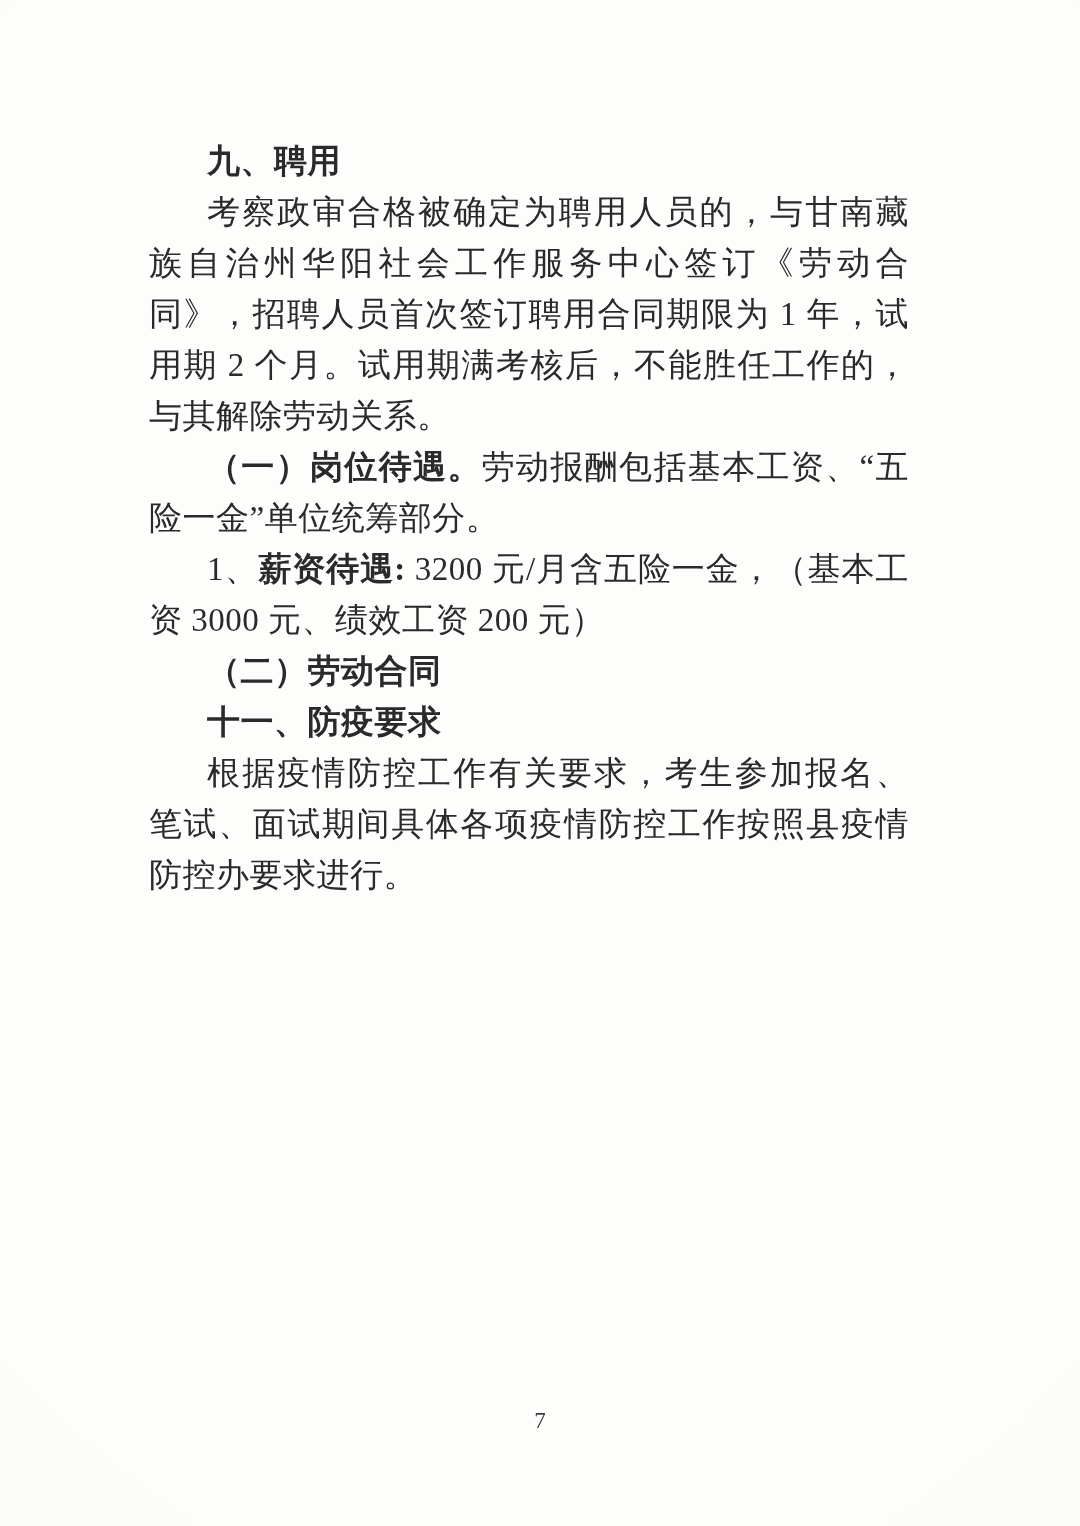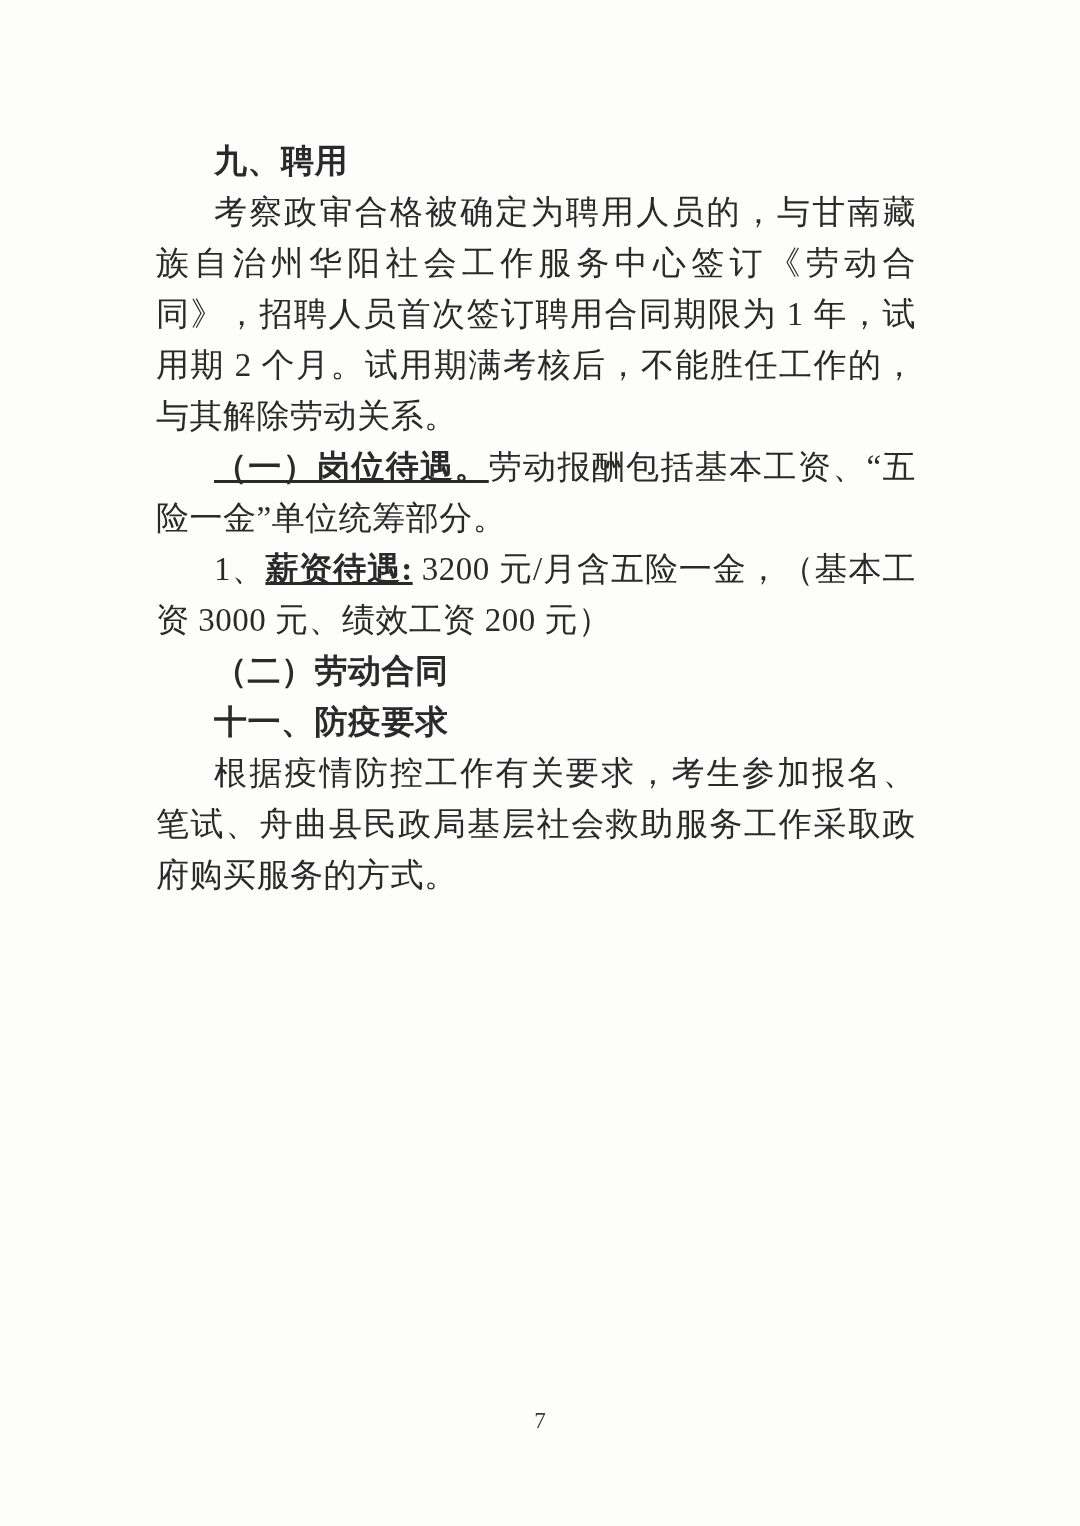--- a/index.html
+++ b/index.html
@@ -21,7 +21,7 @@
   }
   .doc {
     position: absolute;
-    left: 156px;
+    left: 149px;
     top: 136px;
     width: 760px;
     font-size: 33px;

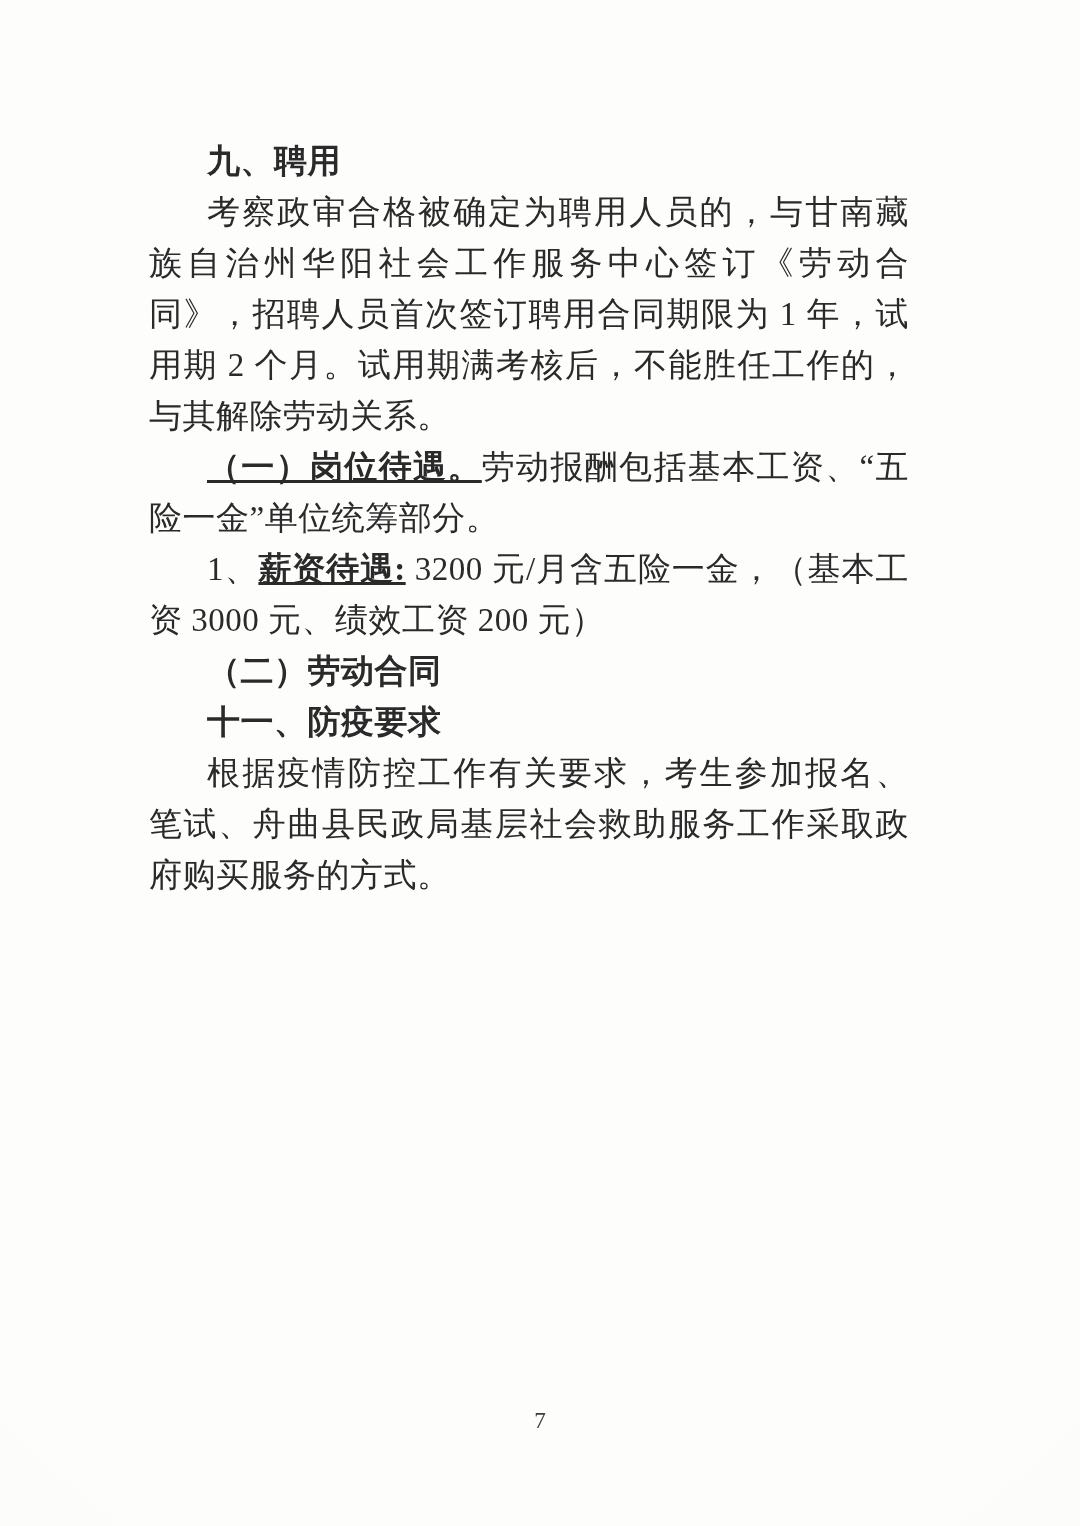--- a/index.html
+++ b/index.html
@@ -39,7 +39,6 @@
   }
   .b {
     font-weight: 700;
-    text-decoration: underline;
   }
   .page-number {
     position: absolute;

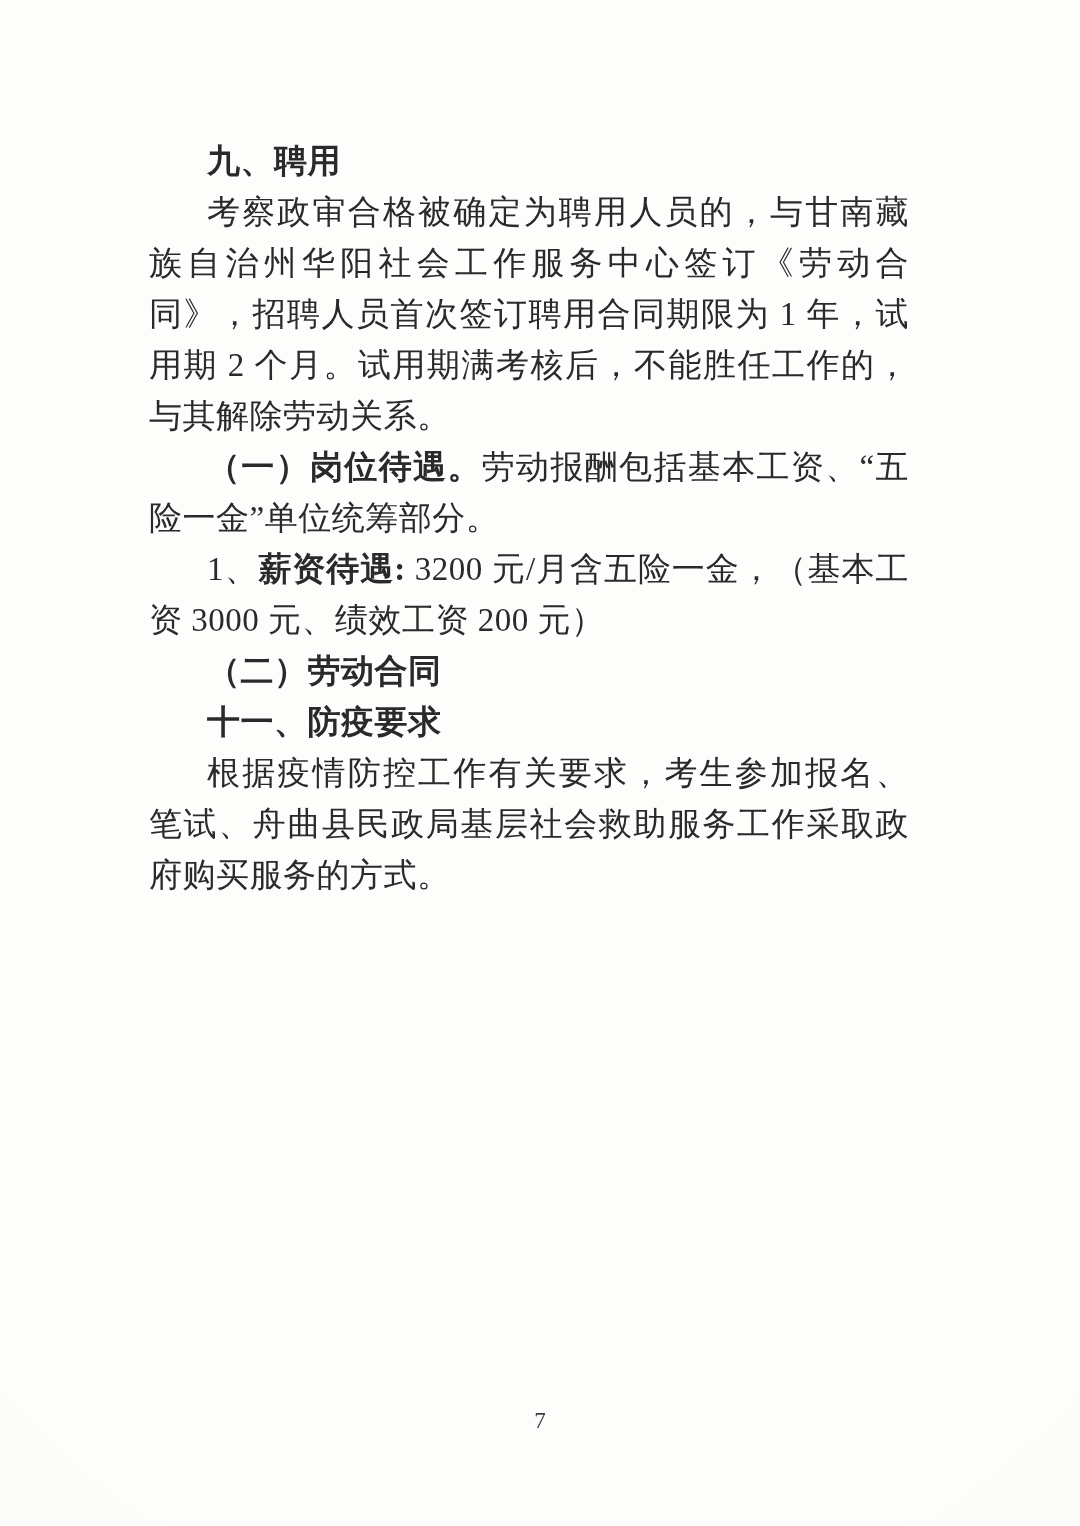--- a/index.html
+++ b/index.html
@@ -73,7 +73,7 @@
 
     <p class="hd">十一、防疫要求</p>
 
-    <p>根据疫情防控工作有关要求，考生参加报名、笔试、舟曲县民政局基层社会救助服务工作采取政府购买服务的方式。</p>
+    <p>根据疫情防控工作有关要求，考生参加报名、笔试、面试期间具体各项疫情防控工作按照县疫情防控办要求进行。</p>
 
   </div>
 

